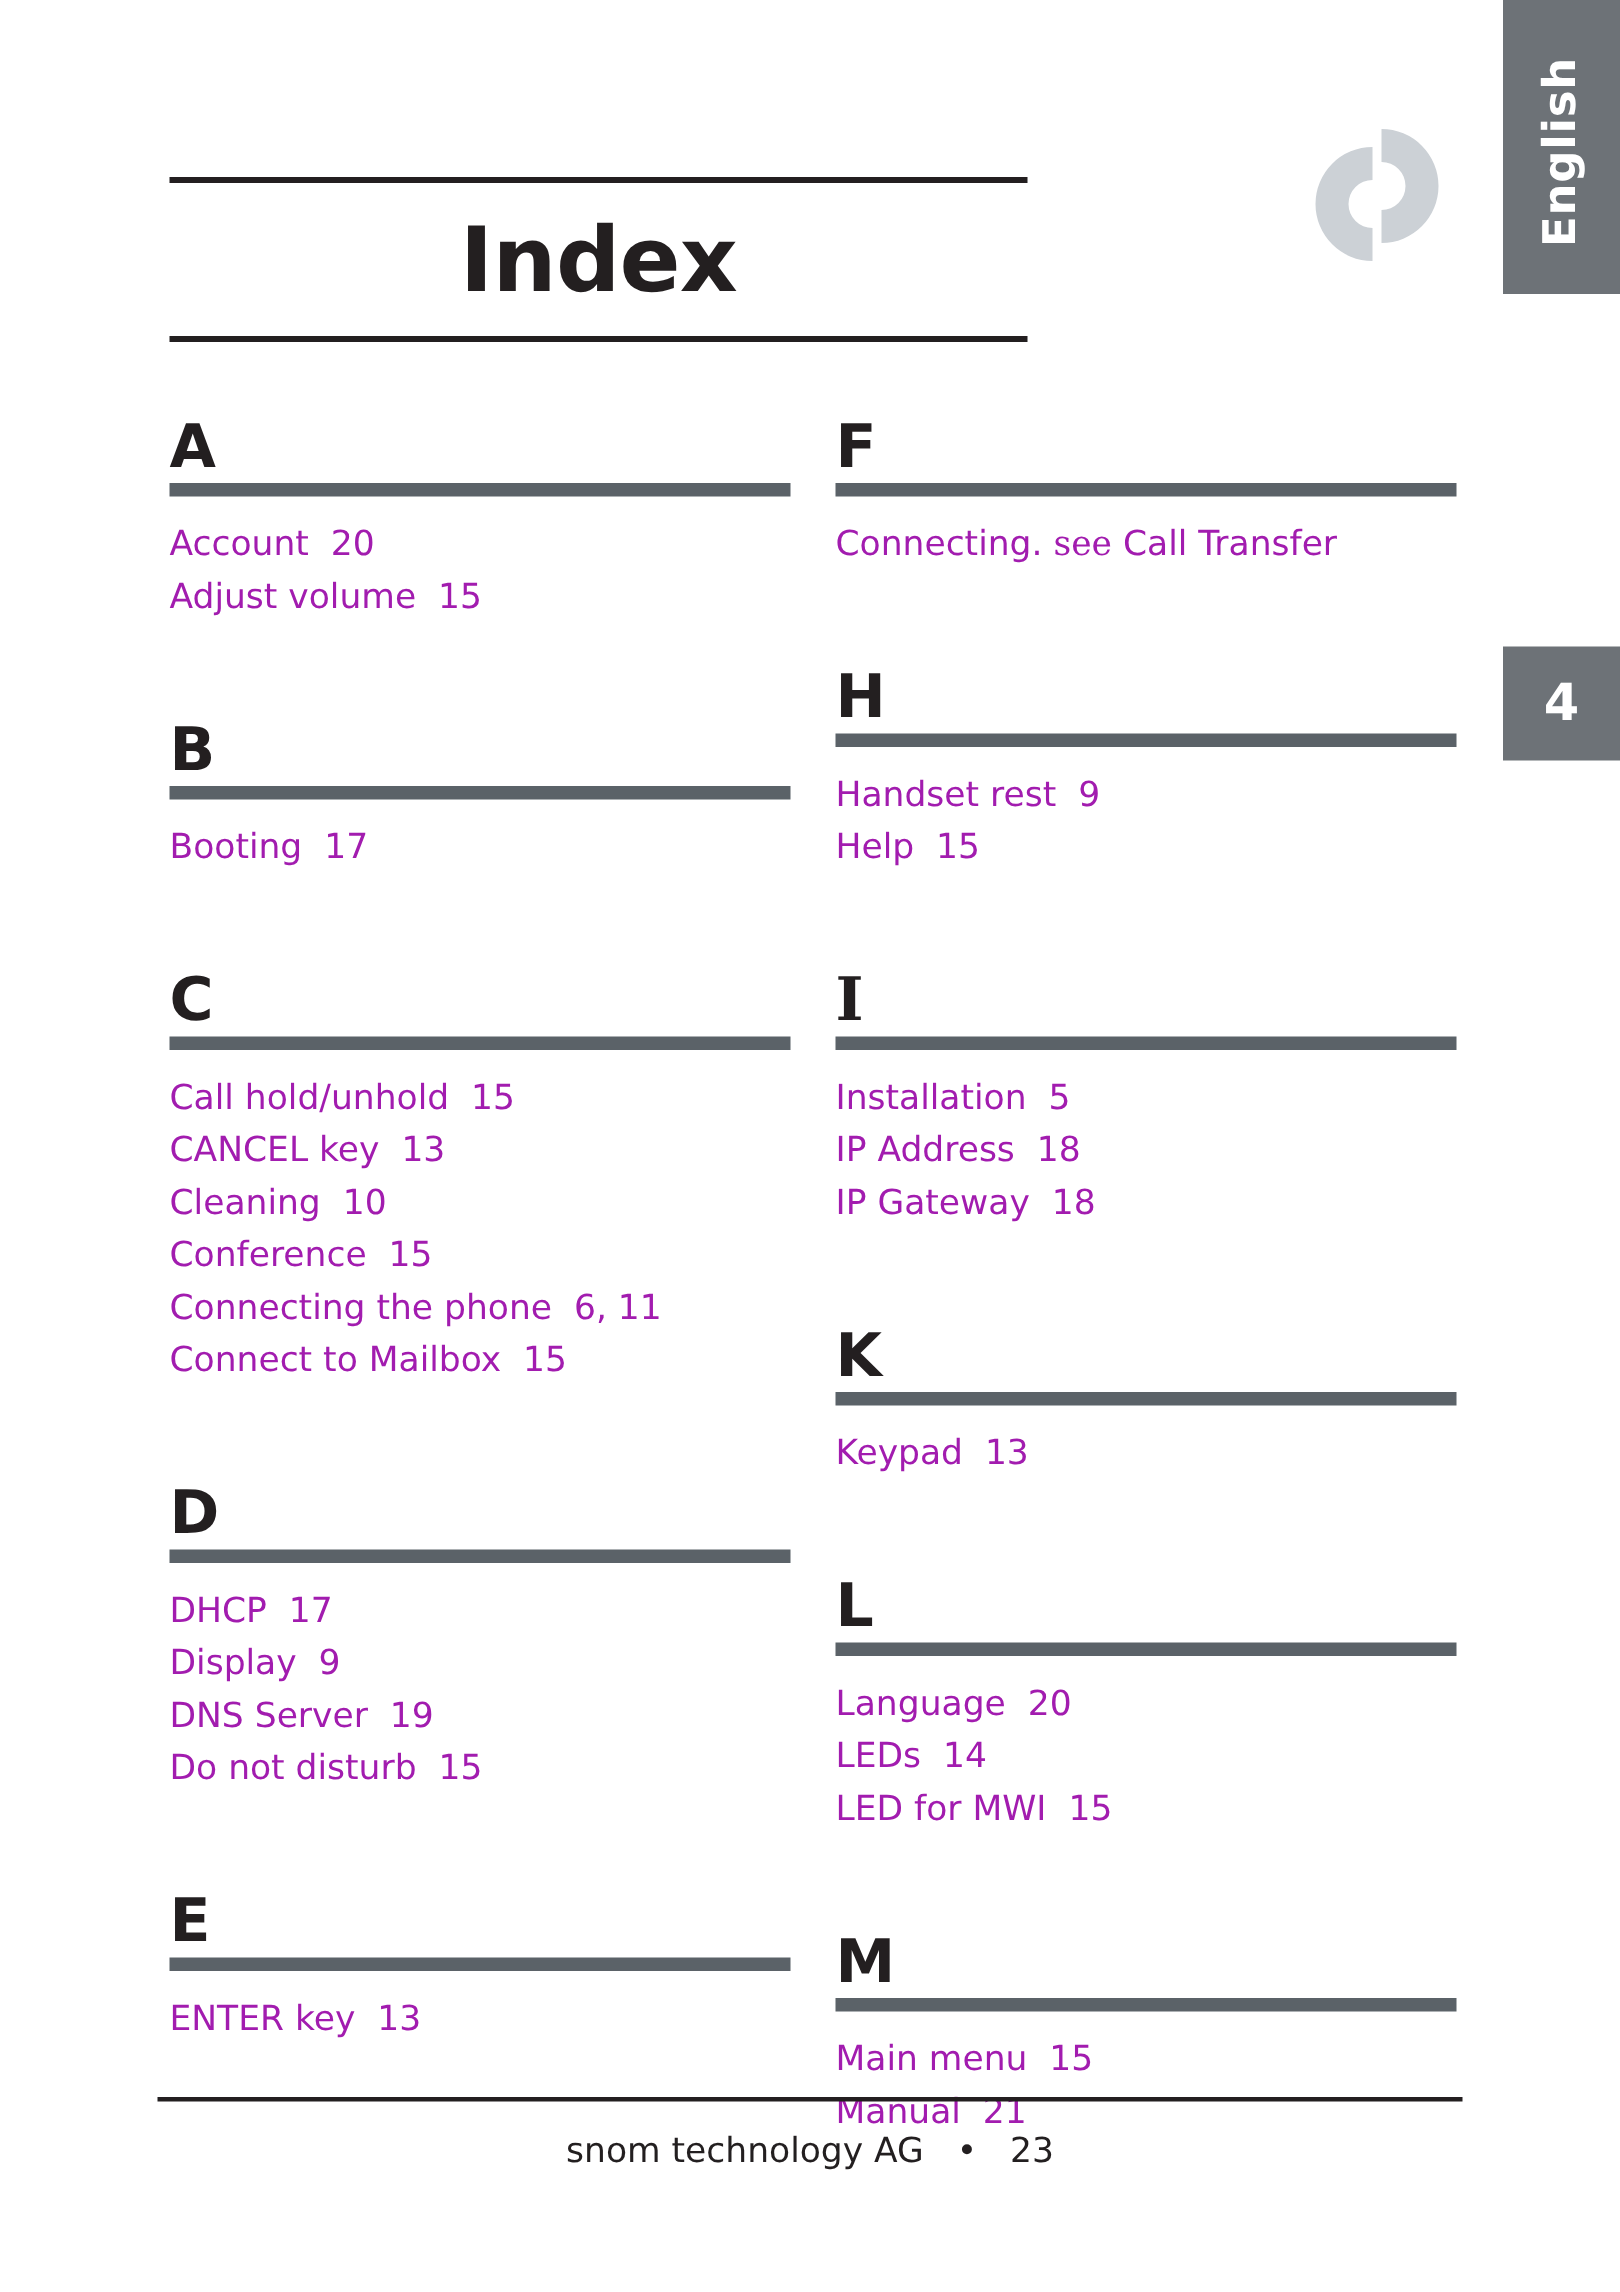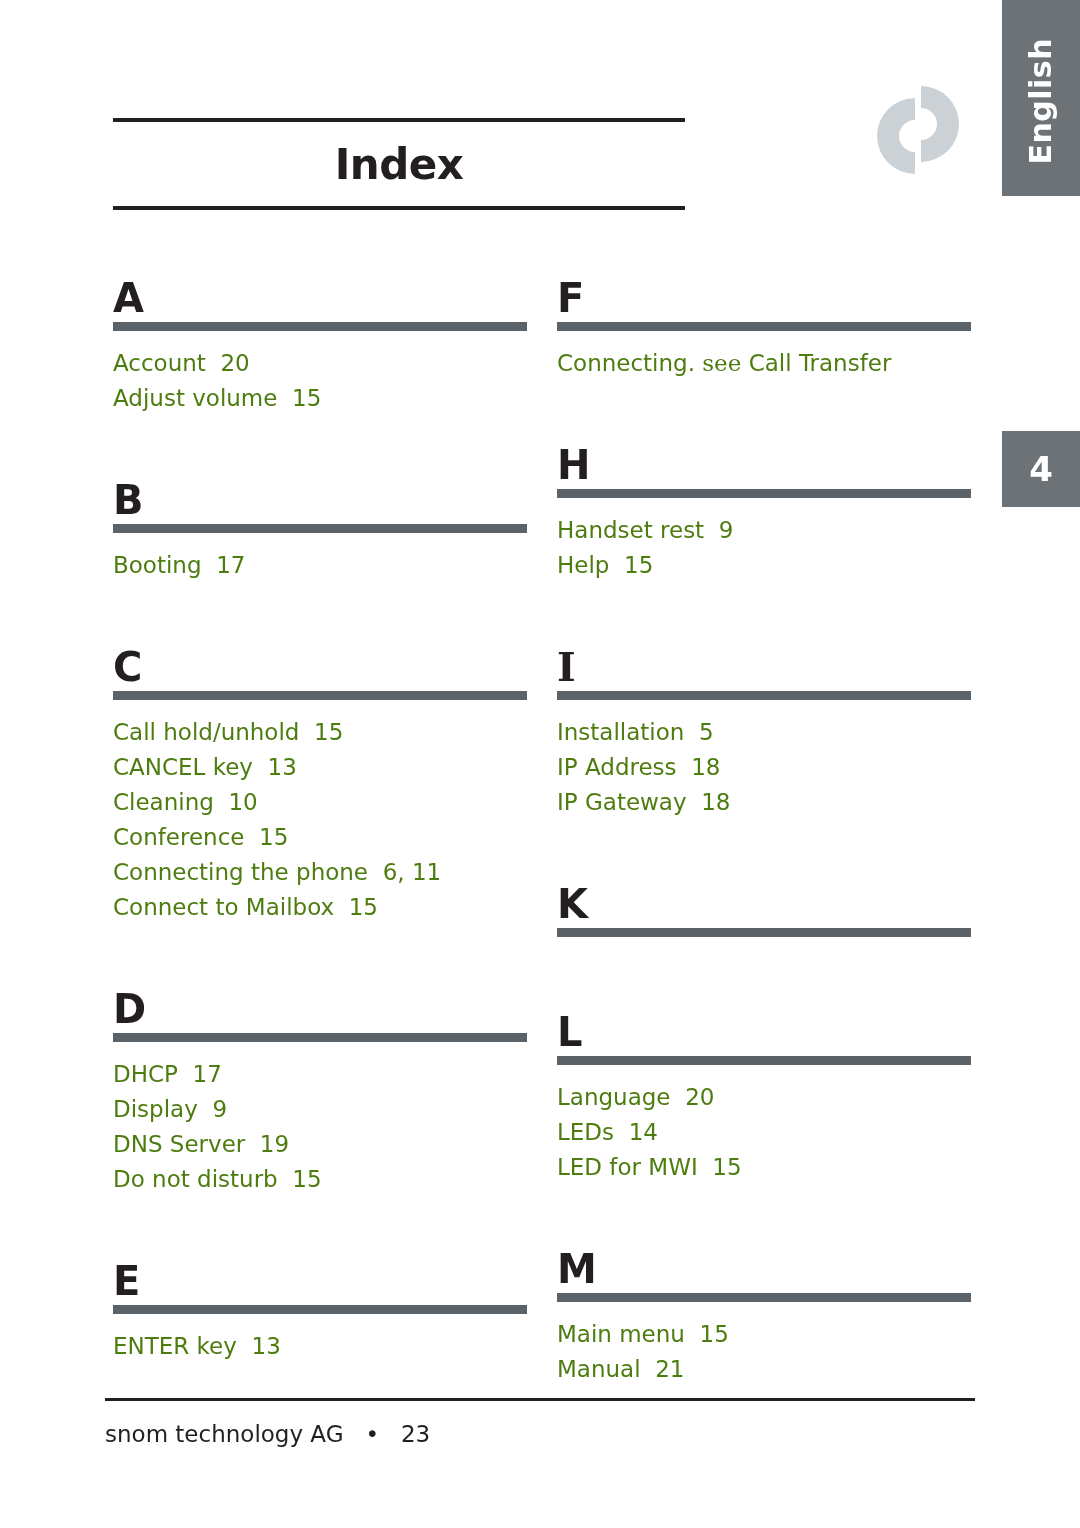--- a/index.html
+++ b/index.html
@@ -73,7 +73,7 @@
     width: 100%;
   }
   #page-title {
-    font-size: 42px;
+    font-size: 60px;
     font-weight: bold;
     text-align: center;
     line-height: 1;

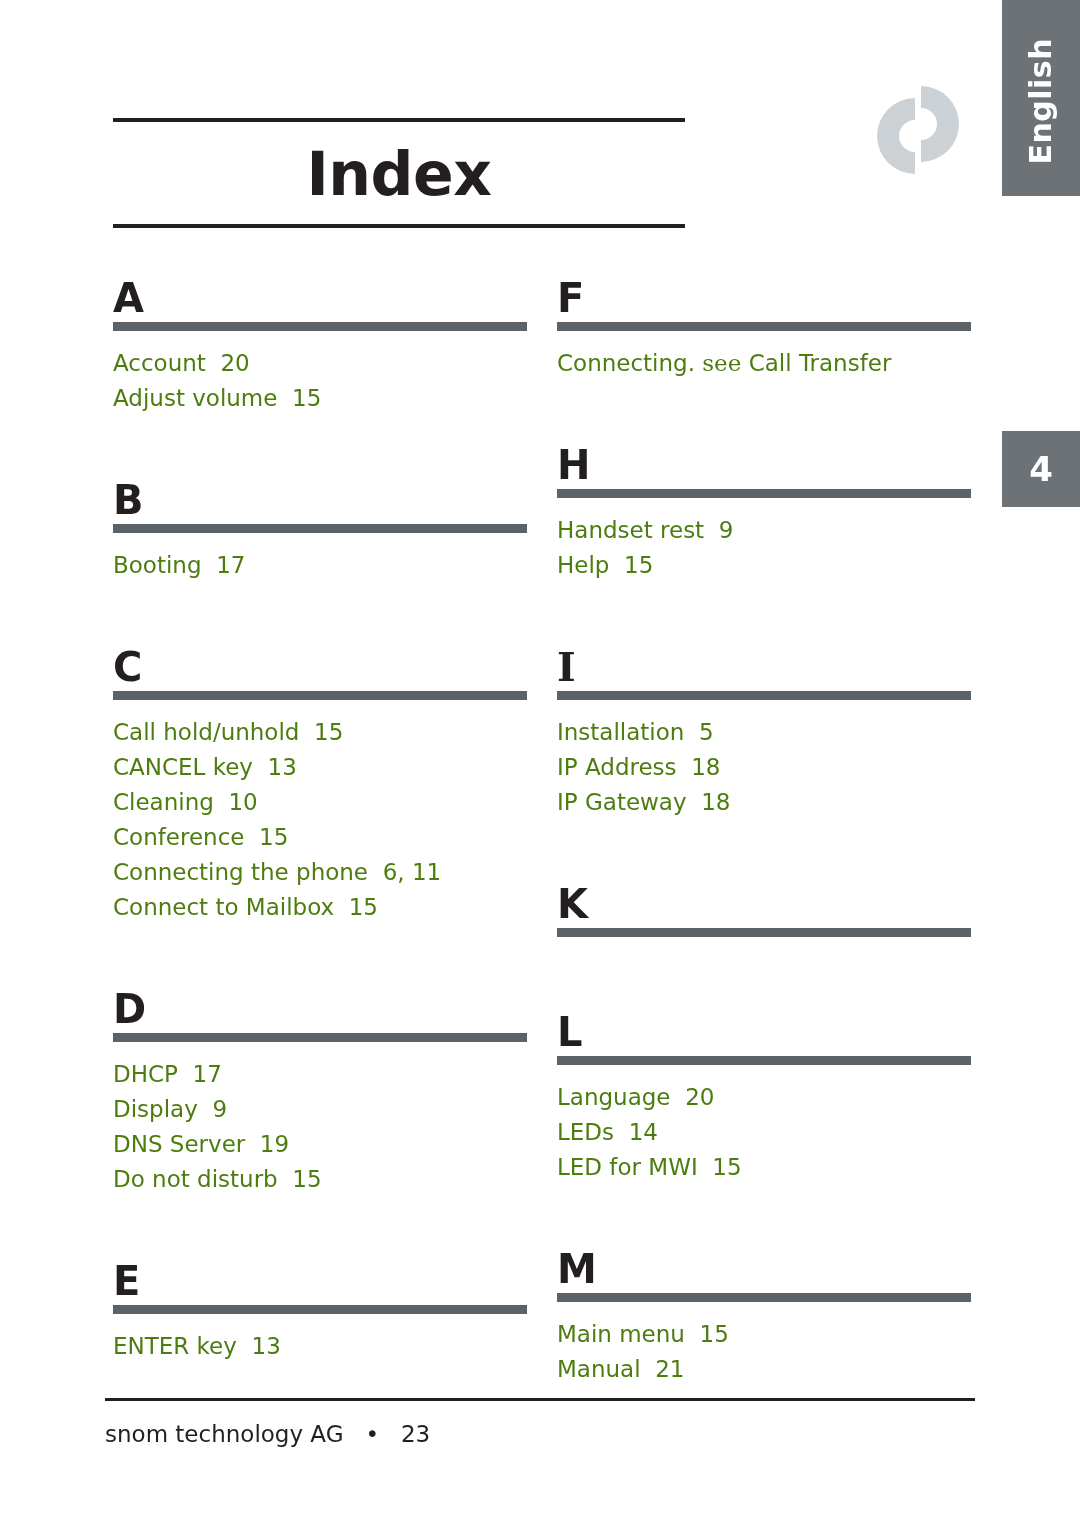--- a/index.html
+++ b/index.html
@@ -114,7 +114,7 @@
   .entry {
     font-size: 23px;
     line-height: 35px;
-    color: #4d7c0f;
+    color: #a21caf;
     white-space: pre;
   }
   .entry .see {

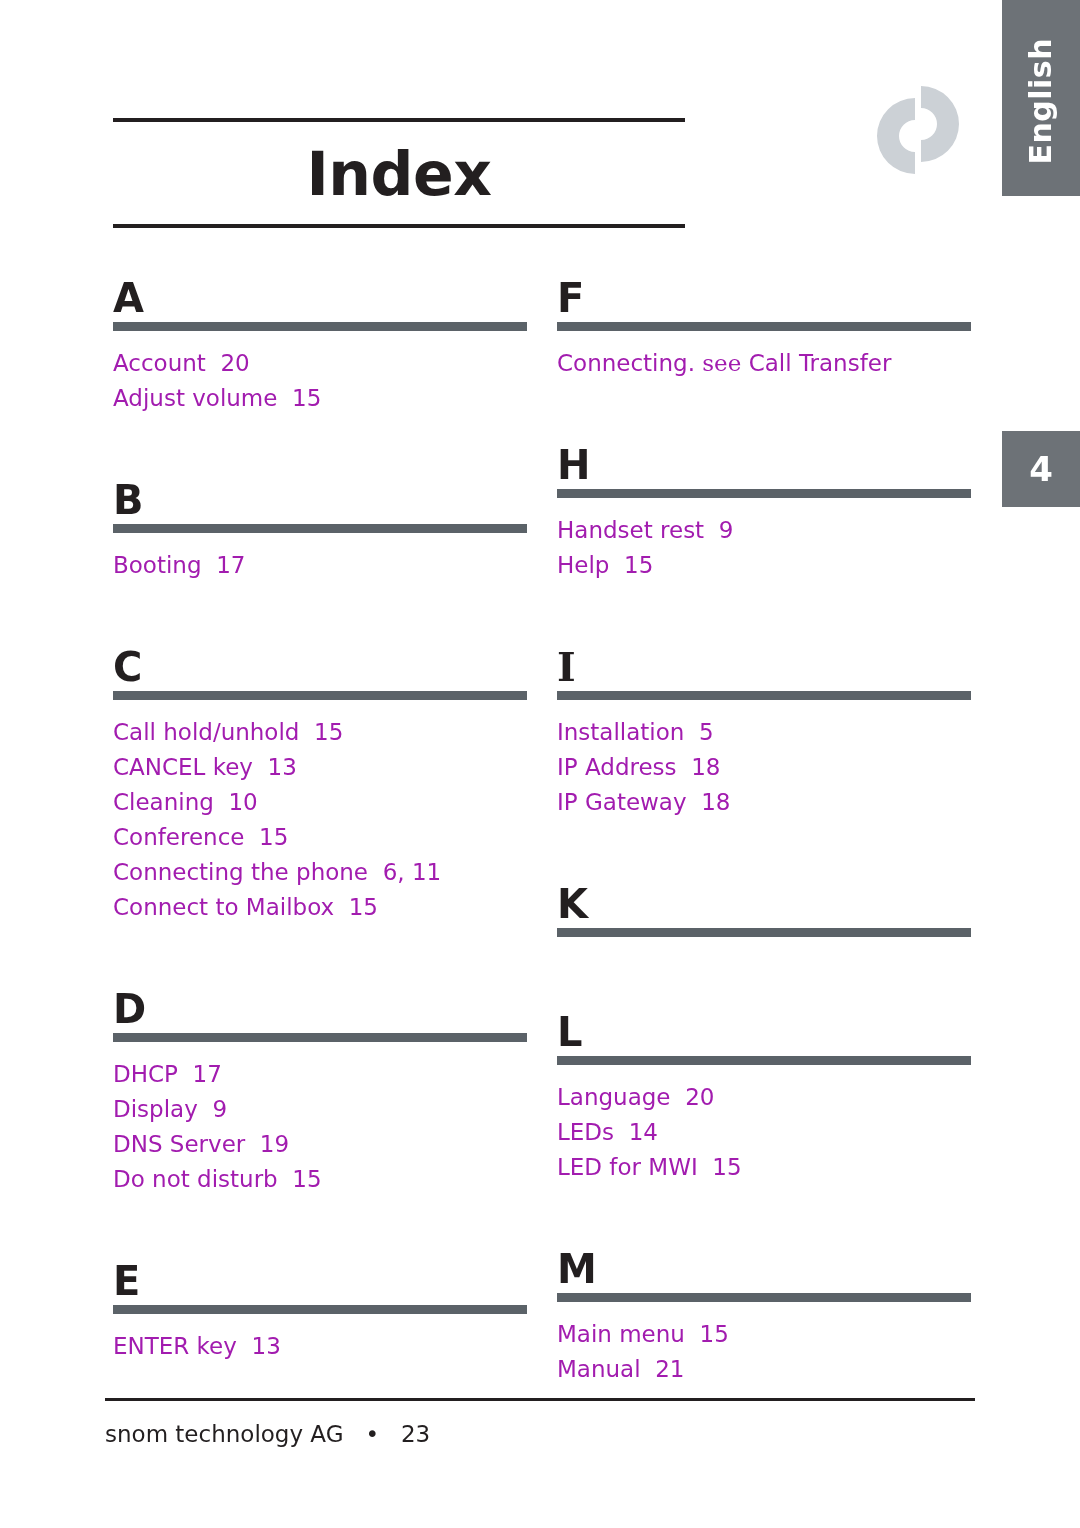--- a/index.html
+++ b/index.html
@@ -245,6 +245,7 @@
     <div class="section">
       <div class="section-letter">K</div>
       <div class="section-rule"></div>
+      <div class="entry">Keypad  13</div>
     </div>
     <div class="gap-md"></div>
 

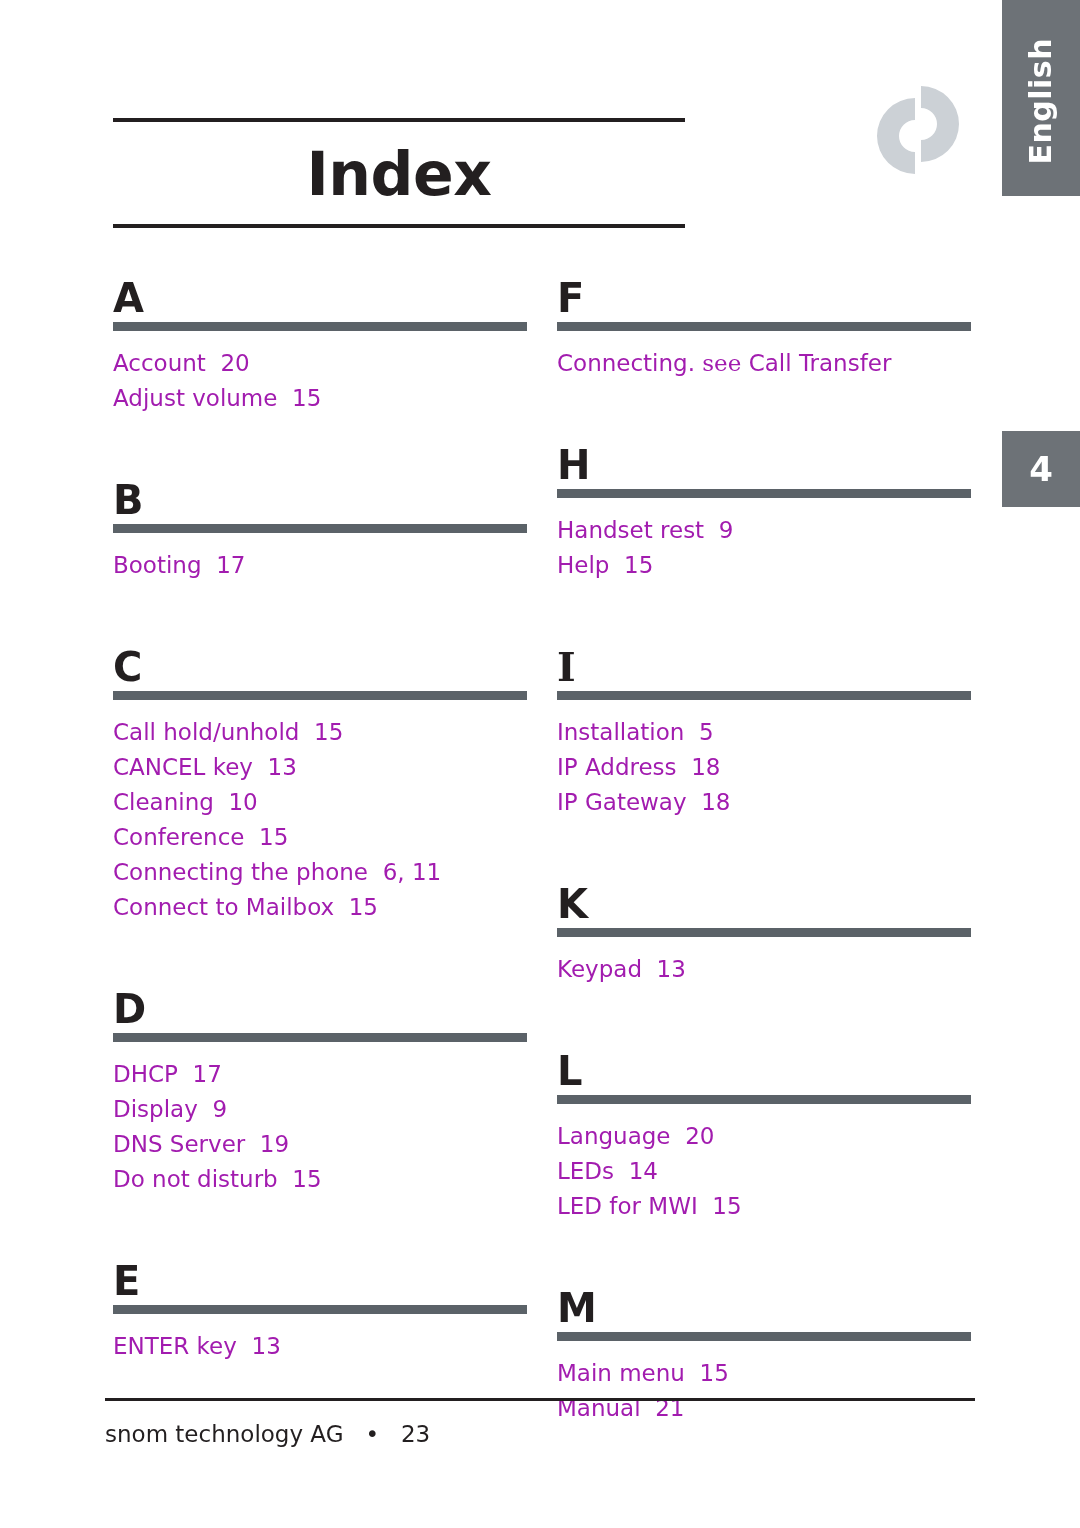--- a/index.html
+++ b/index.html
@@ -134,7 +134,7 @@
     background: #231f20;
   }
   #footer-text {
-    text-align: left;
+    text-align: center;
     font-size: 23px;
     line-height: 1;
     padding-top: 22px;

